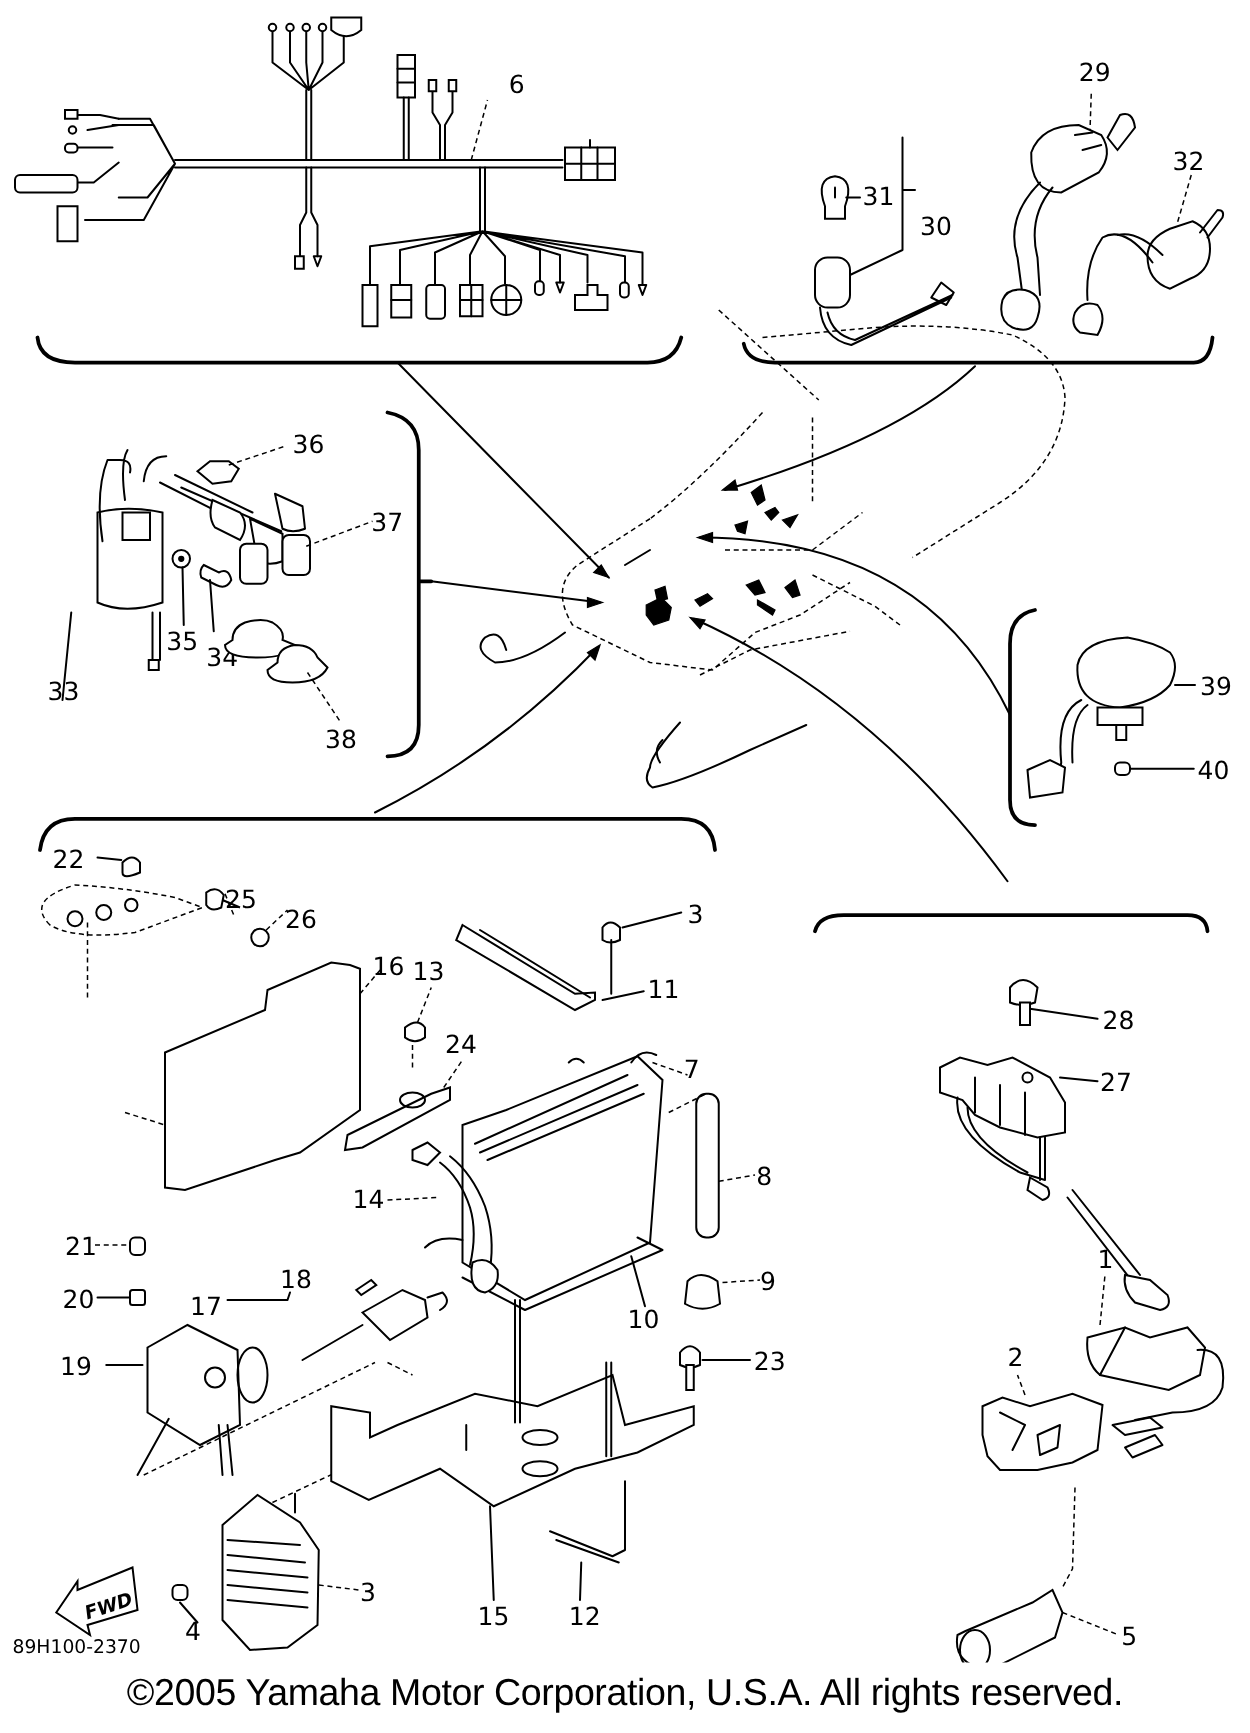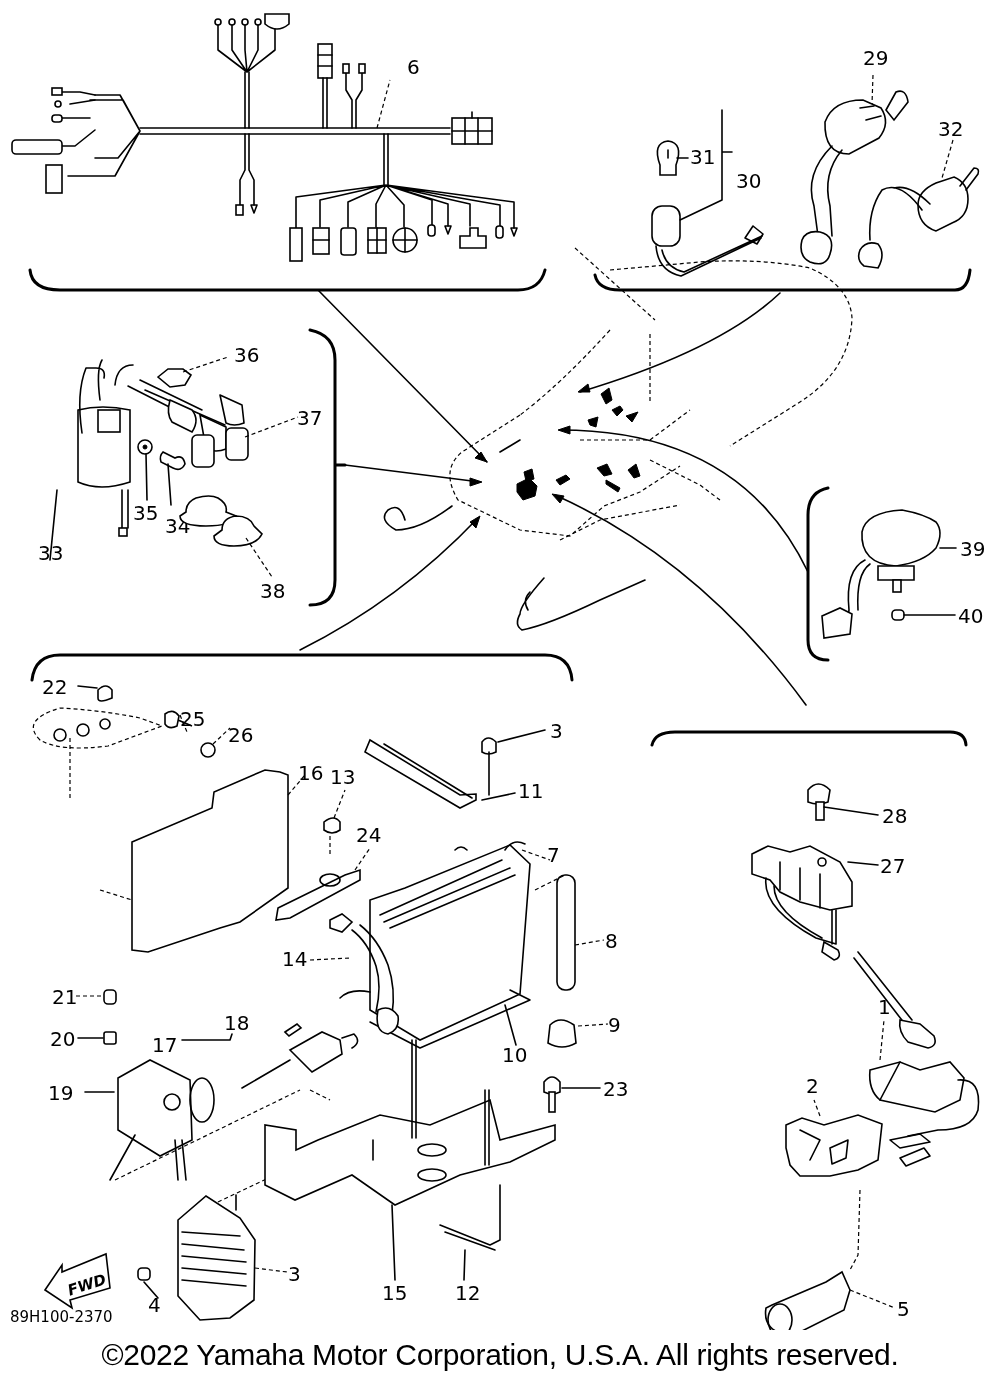--- a/index.html
+++ b/index.html
@@ -348,6 +348,6 @@
   </g>
 </svg>
 
-<div class="copyright">©2022 Yamaha Motor Corporation, U.S.A. All rights reserved.</div>
+<div class="copyright">©2005 Yamaha Motor Corporation, U.S.A. All rights reserved.</div>
 
 </body></html>

